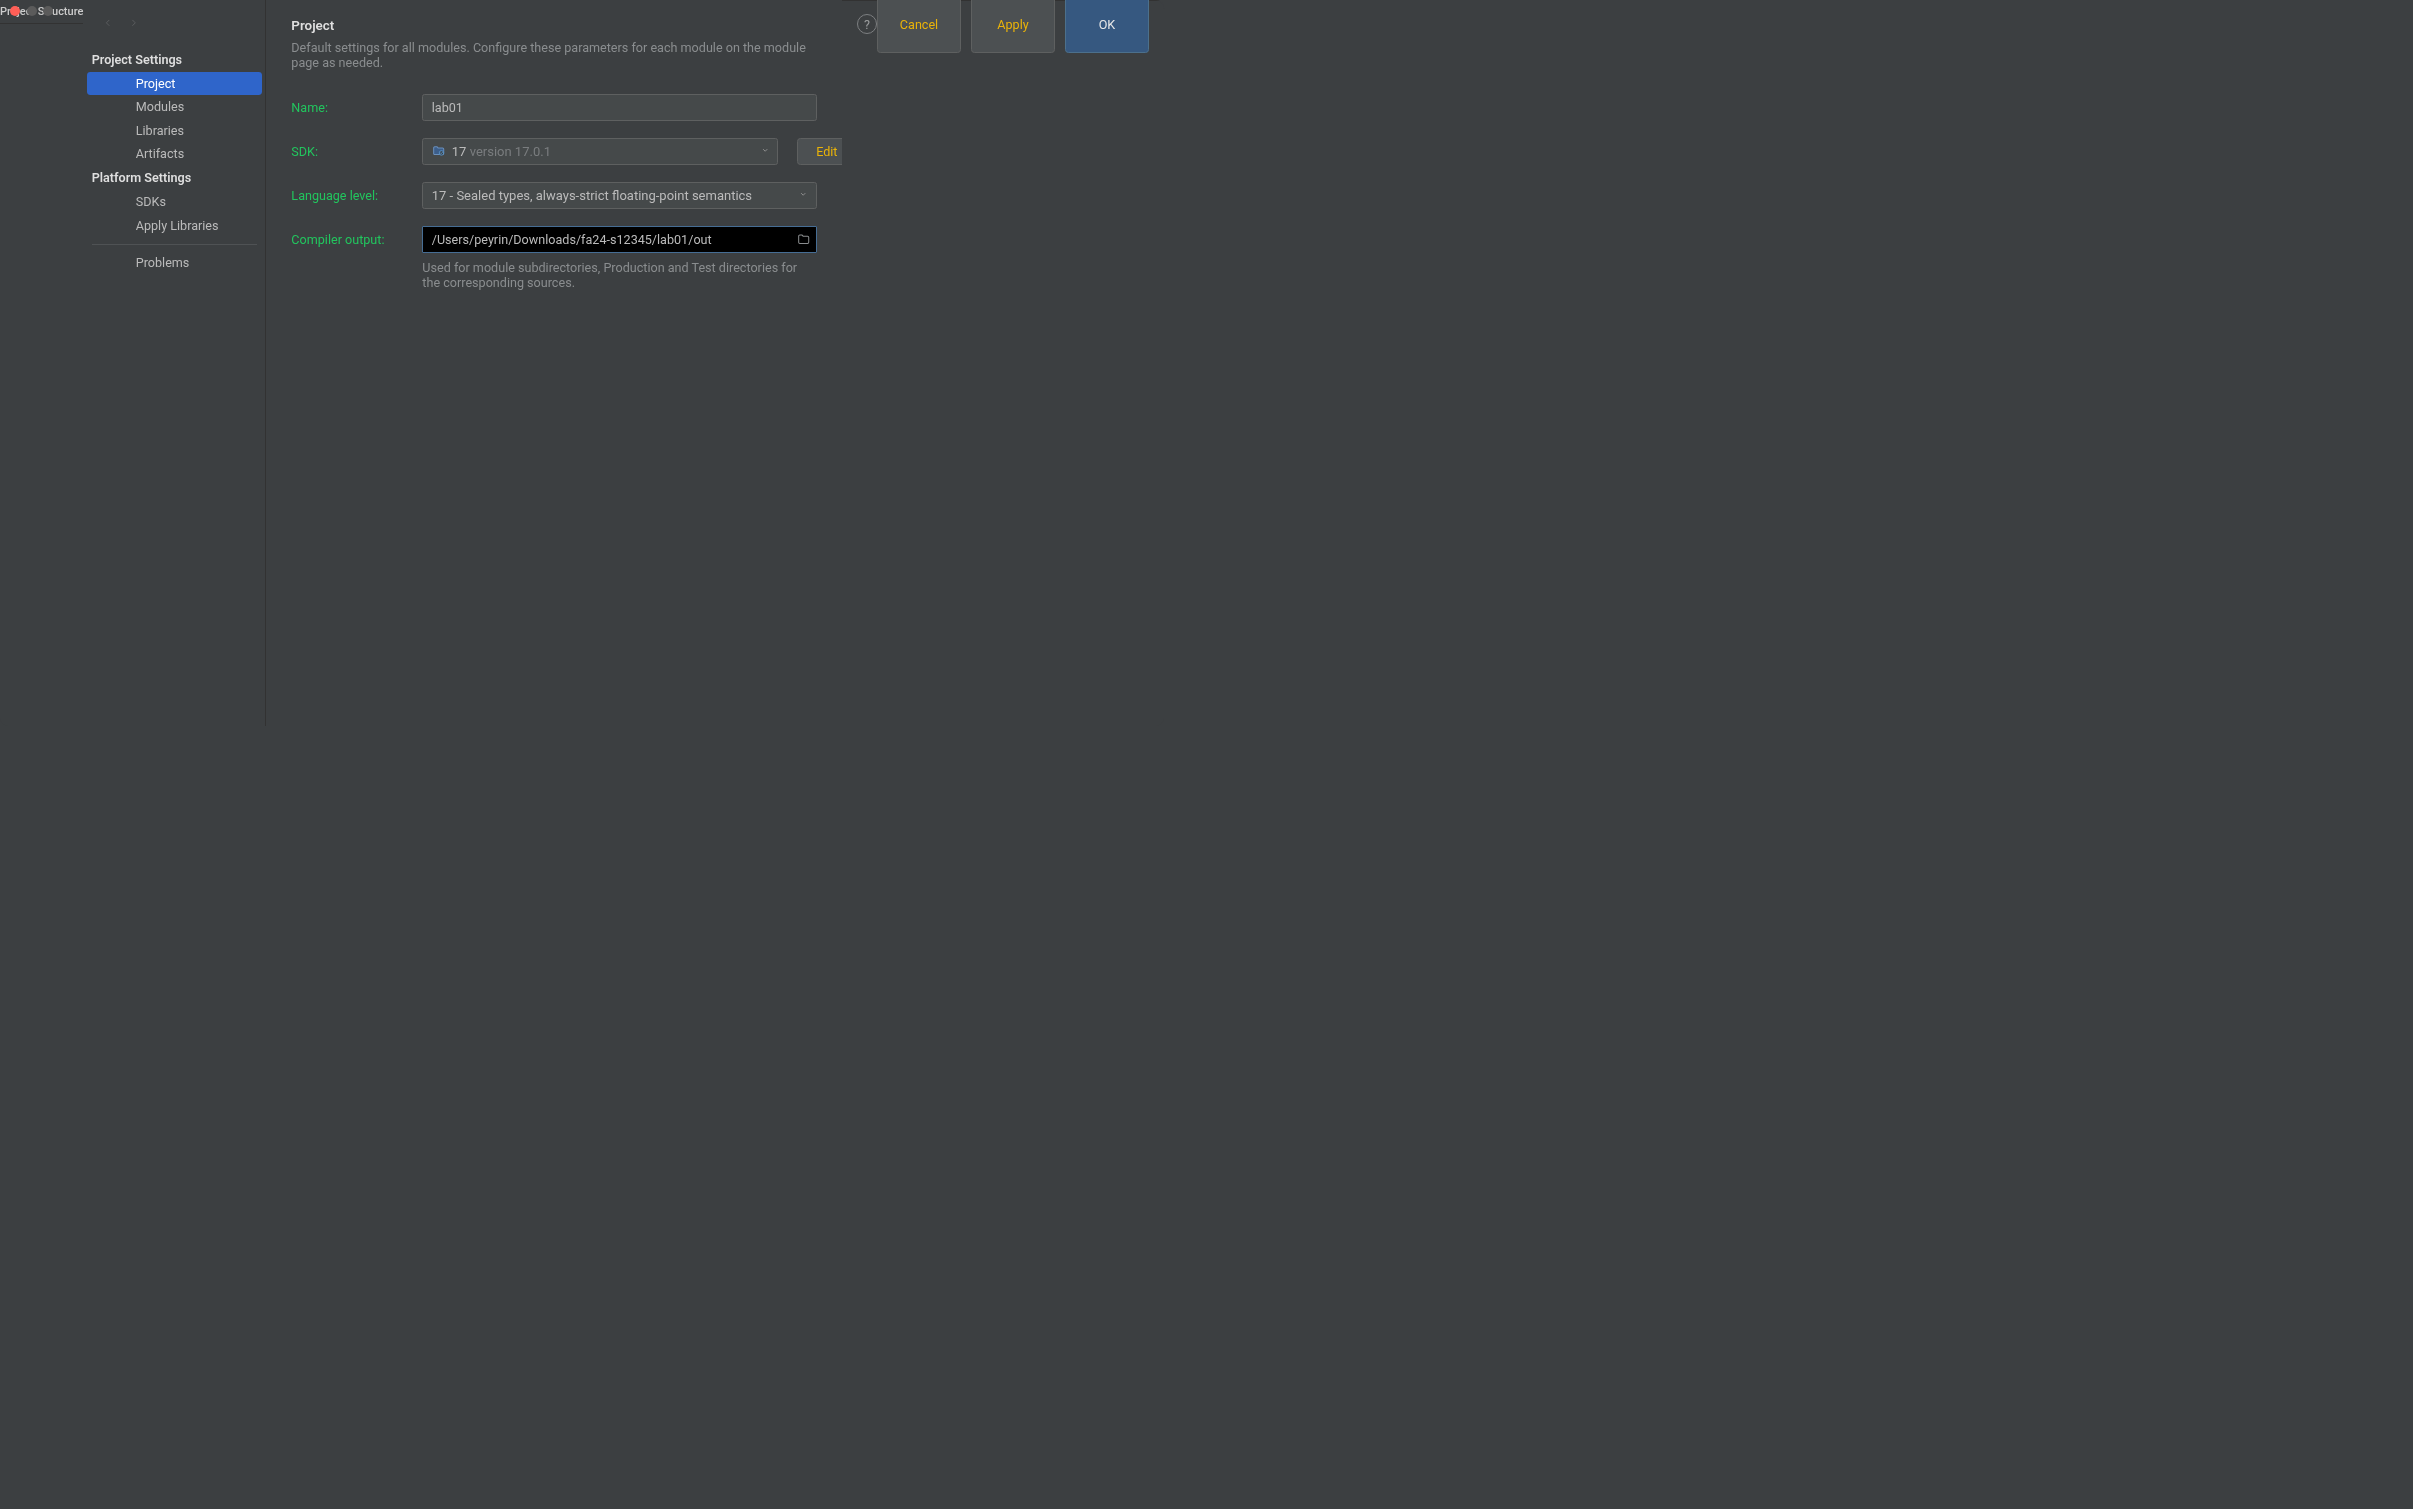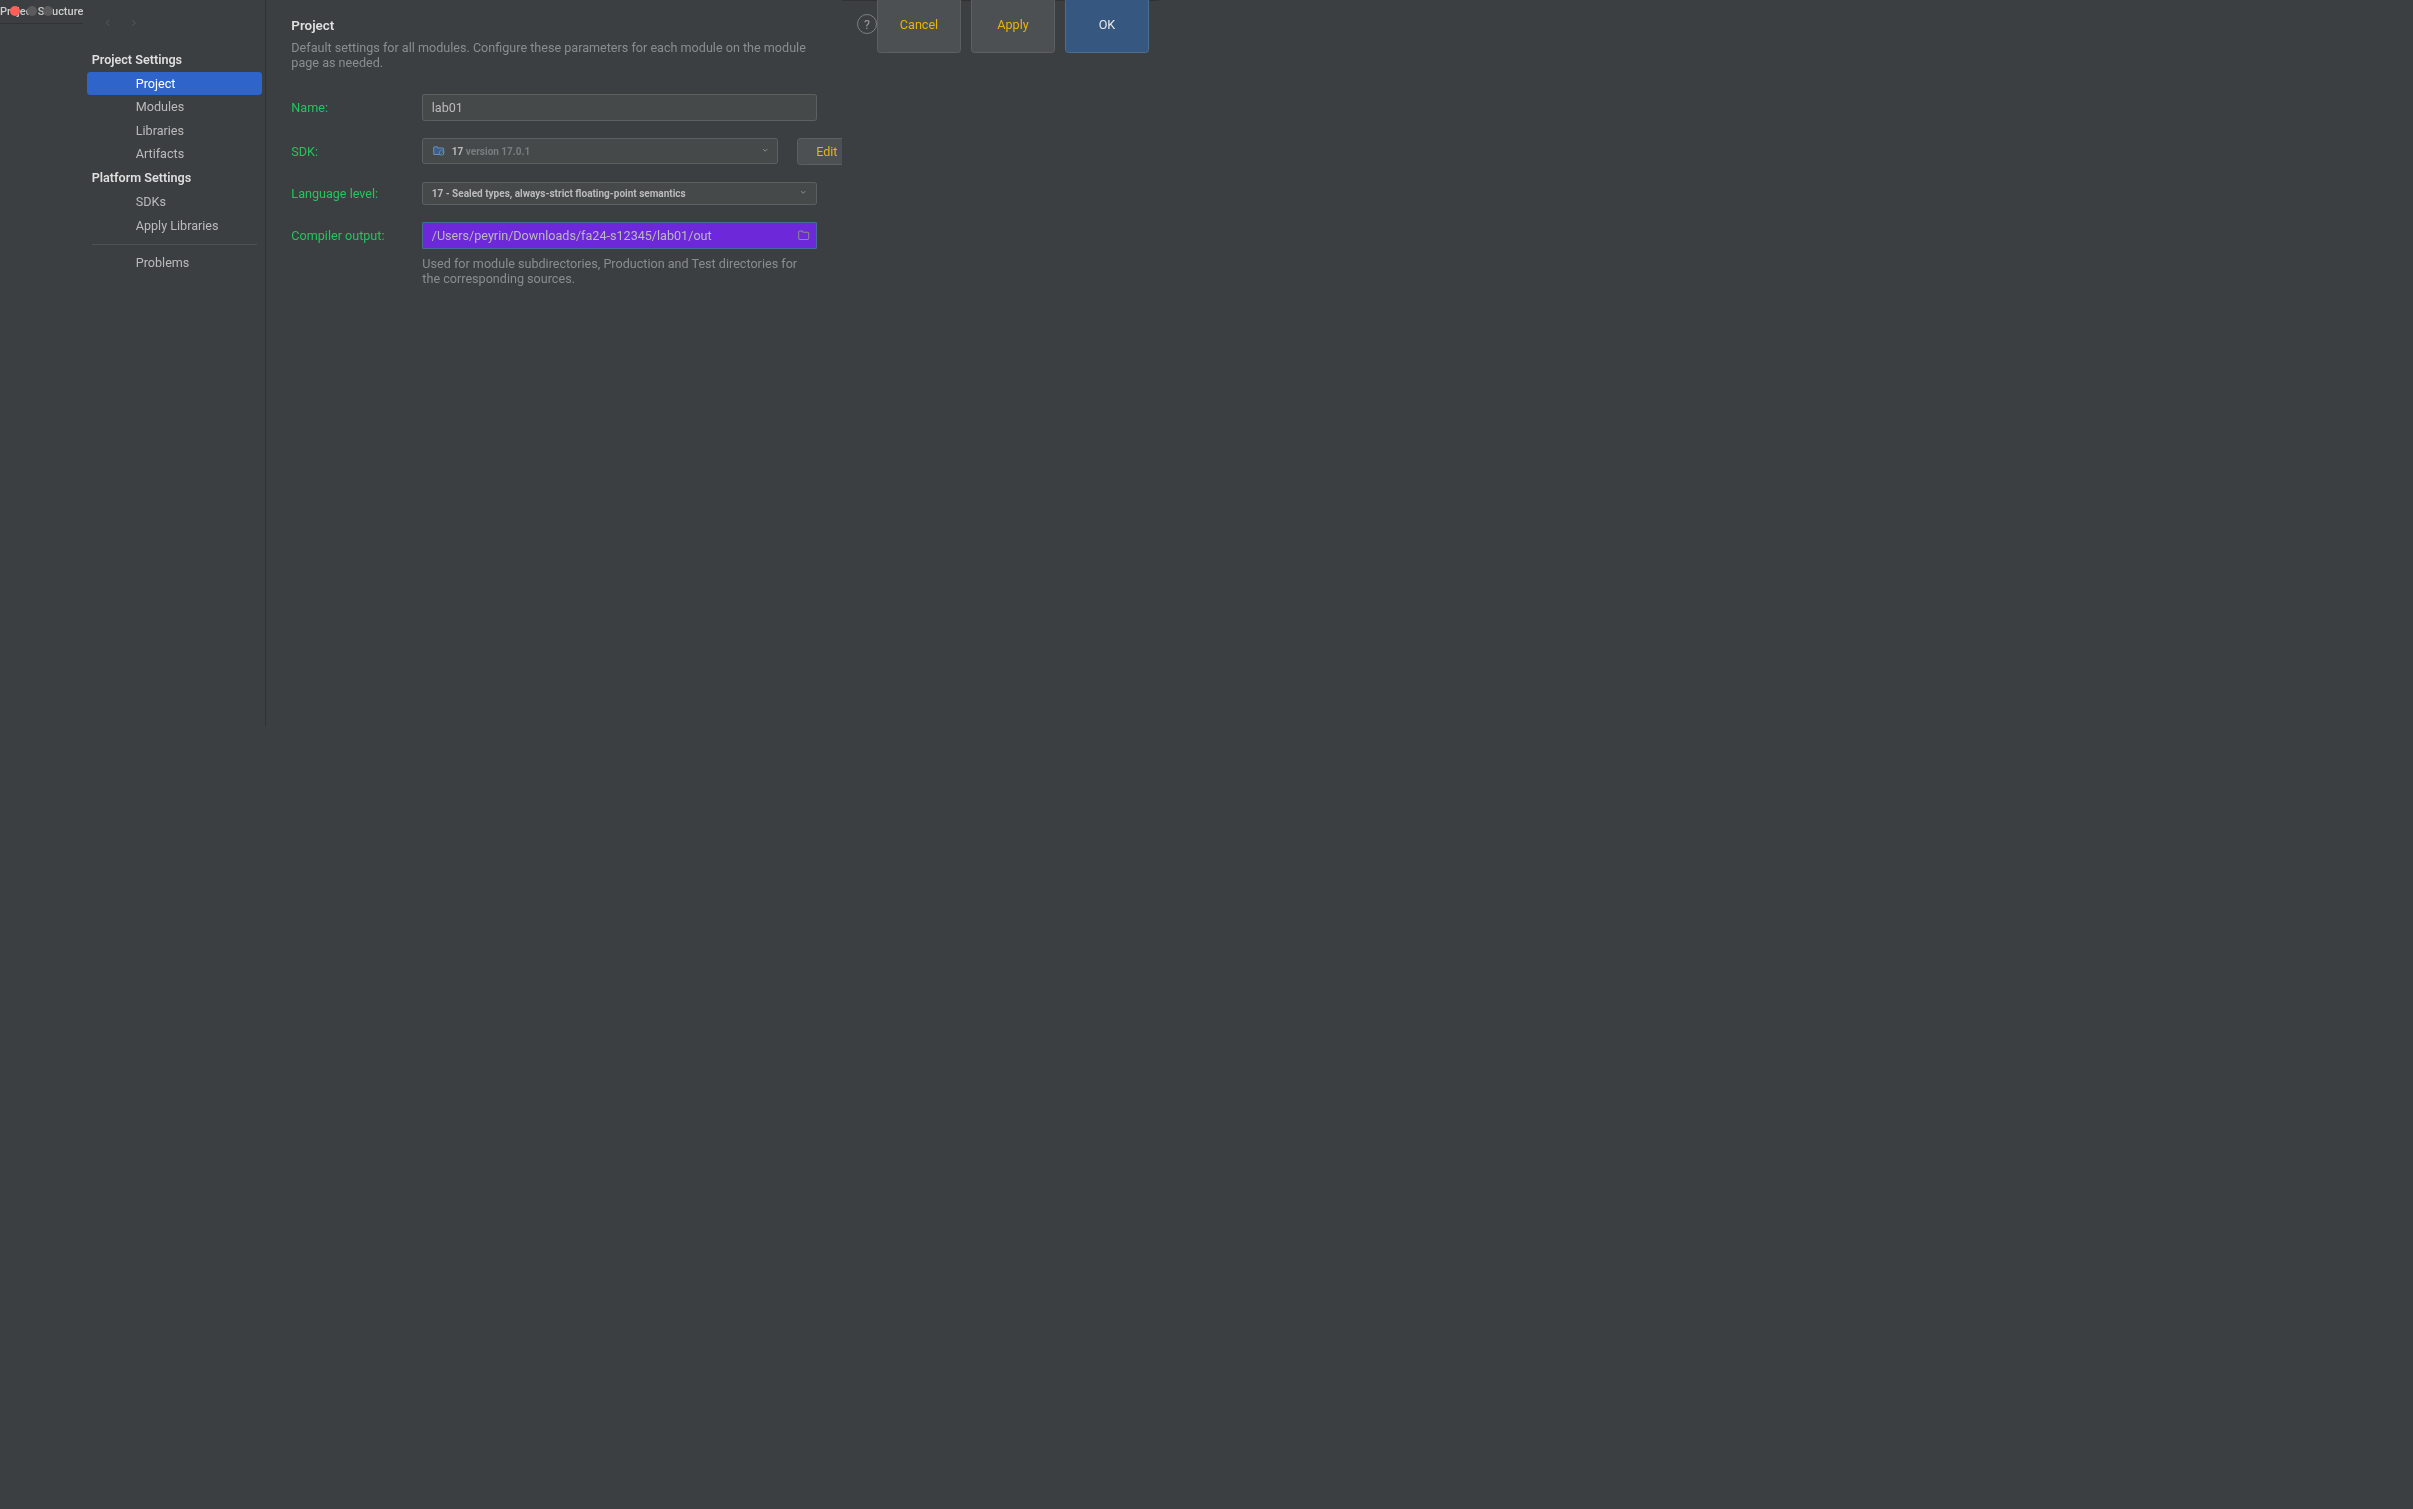--- a/index.html
+++ b/index.html
@@ -166,9 +166,8 @@
     }
     .dropdown-text {
       color: #bbbbbb;
-      font-size: 10px;
-      flex: 1;
-      font-weight: bold;
+      font-size: 13px;
+      flex: 1;
     }
     .dropdown-text .dim {
       color: #7a7d7f;

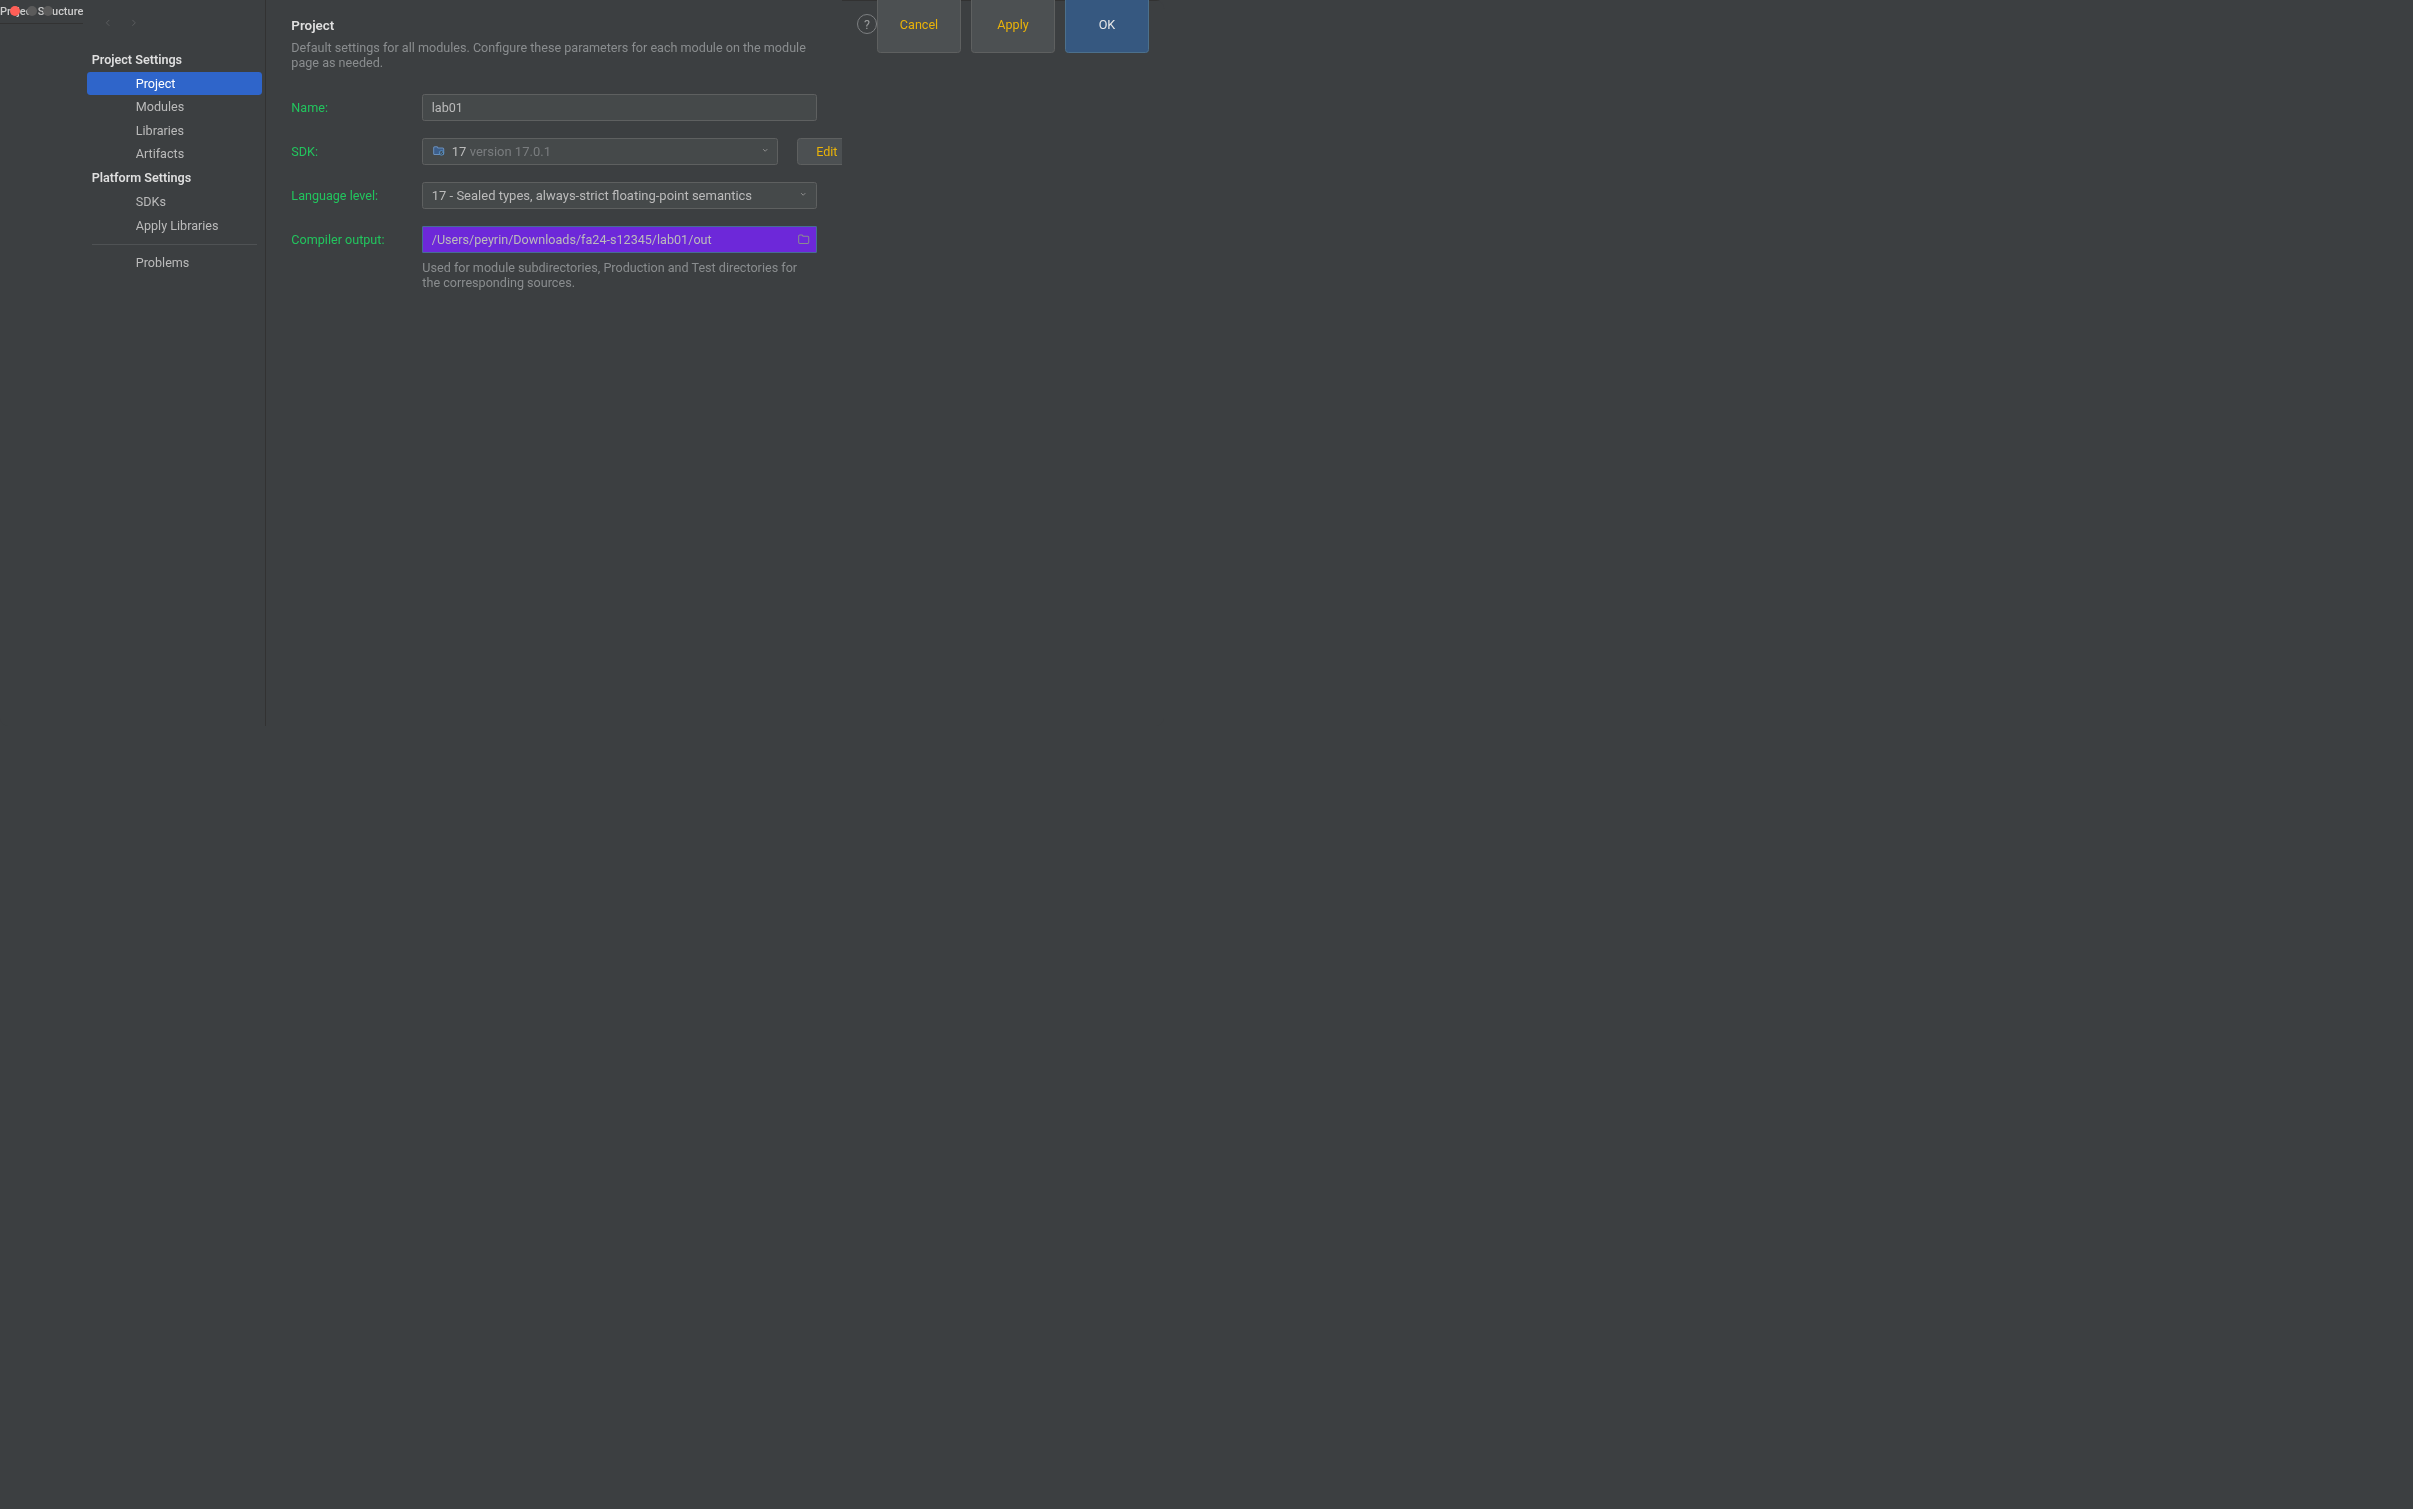--- a/index.html
+++ b/index.html
@@ -196,7 +196,7 @@
       width: 709px;
     }
     .compiler-input {
-      background: #6d28d9;
+      background: #000000;
       border: 1.7px solid #466d94;
       color: #bbbbbb;
       padding: 5px 30px 5px 8.4px;

